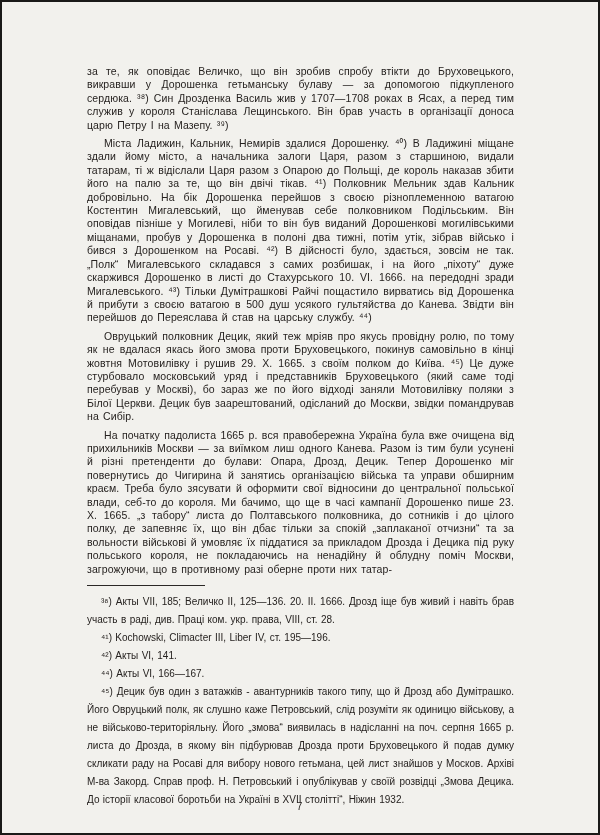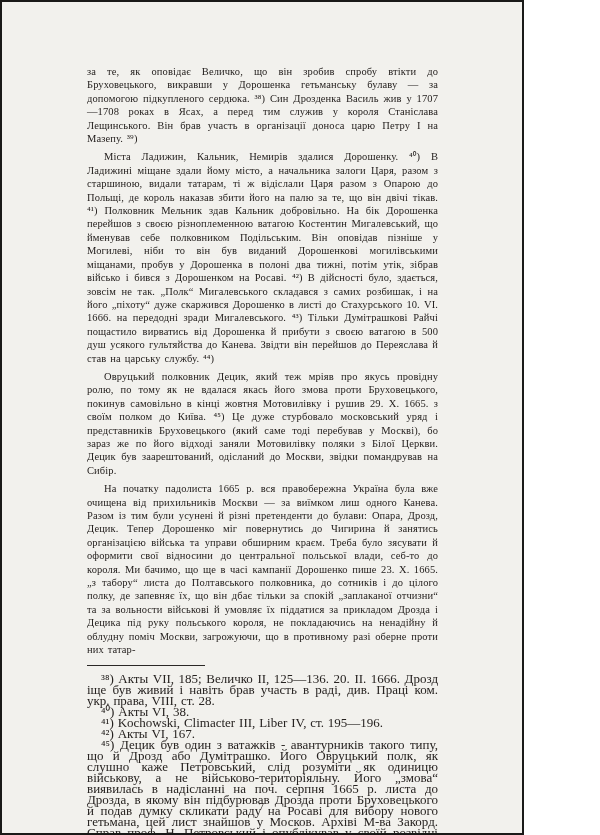--- a/index.html
+++ b/index.html
@@ -9,12 +9,12 @@
   }
   .page {
     position: relative;
-    width: 524px;
+    width: 600px;
     height: 835px;
     box-sizing: border-box;
     background: #f2f1ed;
     border: 2px solid #1a1a18;
-    font-family: Liberation Serif, serif;
+    font-family: Liberation Sans, sans-serif;
     color: #262220;
     overflow: hidden;
   }

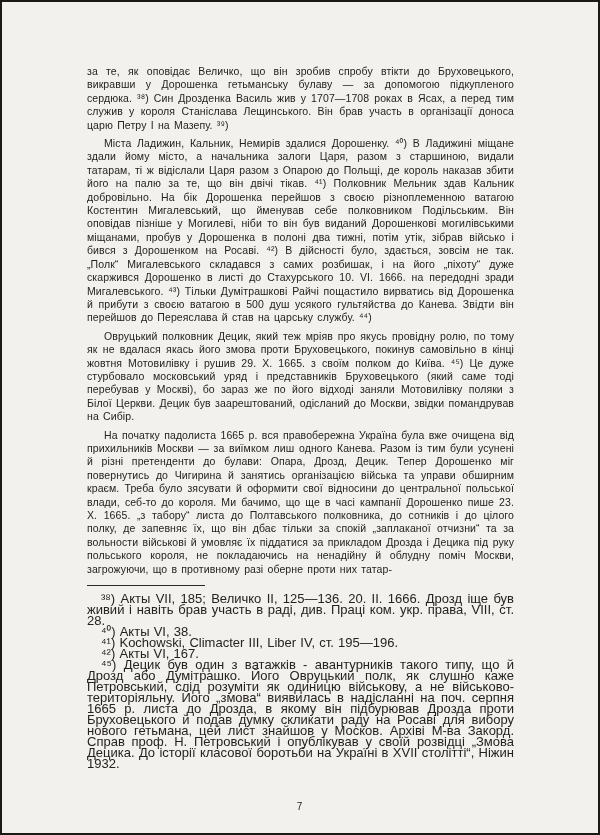--- a/index.html
+++ b/index.html
@@ -43,8 +43,8 @@
     margin: 9px 0 7px 0;
   }
   .footnotes {
-    font-size: 13px;
-    line-height: 11px;
+    font-size: 10px;
+    line-height: 18px;
   }
   .fn {
     margin: 0;

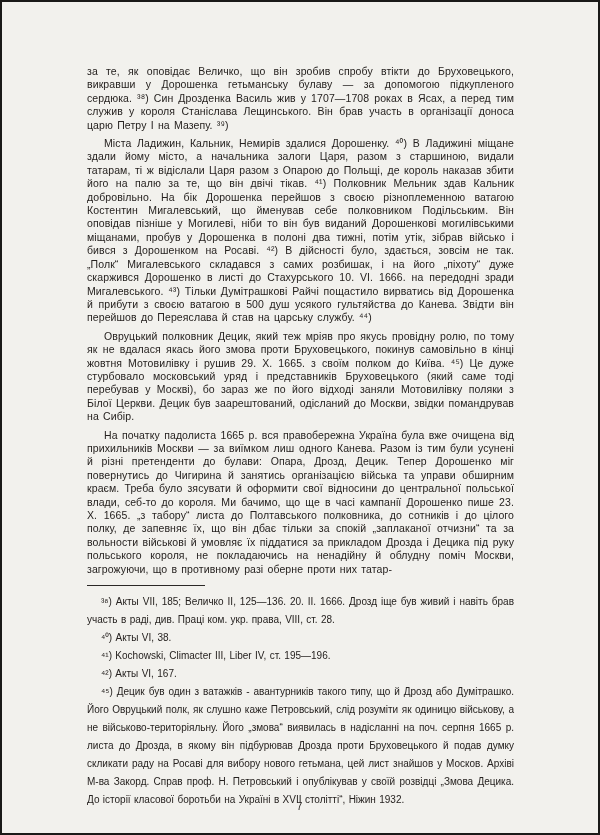--- a/index.html
+++ b/index.html
@@ -80,7 +80,6 @@
 
     <div class="footnotes">
       <p class="fn"><span class="fn-marker">³⁸)</span> <span>Акты VII, 185; Величко II, 125—136. 20. II. 1666. Дрозд іще був живий і навіть брав участь в раді, див. Праці ком. укр. права, VIII, ст. 28.</span></p>
-      <p class="fn"><span class="fn-marker">⁴⁰)</span> <span>Акты VI, 38.</span></p>
       <p class="fn"><span class="fn-marker">⁴¹)</span> <span>Kochowski, Climacter III, Liber IV, ст. 195—196.</span></p>
       <p class="fn"><span class="fn-marker">⁴²)</span> <span>Акты VI, 167.</span></p>
       <p class="fn"><span class="fn-marker">⁴⁵)</span> <span>Децик був один з ватажків - авантурників такого типу, що й Дрозд або Думітрашко. Його Овруцький полк, як слушно каже Петровський, слід розуміти як одиницю військову, а не військово-територіяльну. Його „змова“ виявилась в надісланні на поч. серпня 1665 р. листа до Дрозда, в якому він підбурював Дрозда проти Бруховецького й подав думку скликати раду на Росаві для вибору нового гетьмана, цей лист знайшов у Москов. Архіві М-ва Закорд. Справ проф. Н. Петровський і опублікував у своїй розвідці „Змова Децика. До історії класової боротьби на Україні в XVII столітті“, Ніжин 1932.</span></p>

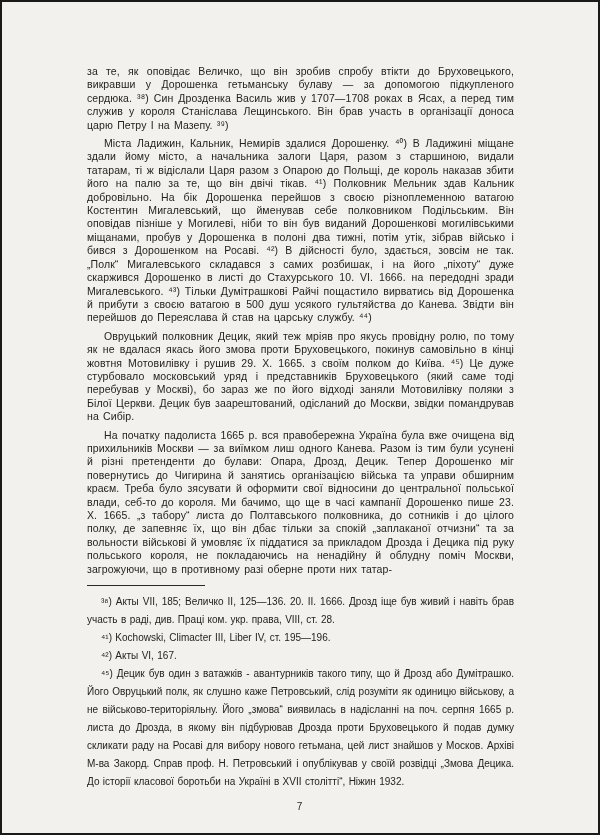--- a/index.html
+++ b/index.html
@@ -81,7 +81,7 @@
     <div class="footnotes">
       <p class="fn"><span class="fn-marker">³⁸)</span> <span>Акты VII, 185; Величко II, 125—136. 20. II. 1666. Дрозд іще був живий і навіть брав участь в раді, див. Праці ком. укр. права, VIII, ст. 28.</span></p>
       <p class="fn"><span class="fn-marker">⁴¹)</span> <span>Kochowski, Climacter III, Liber IV, ст. 195—196.</span></p>
-      <p class="fn"><span class="fn-marker">⁴²)</span> <span>Акты VI, 167.</span></p>
+      <p class="fn"><span class="fn-marker">⁴²)</span> <span>Акты VI, 141.</span></p>
       <p class="fn"><span class="fn-marker">⁴⁵)</span> <span>Децик був один з ватажків - авантурників такого типу, що й Дрозд або Думітрашко. Його Овруцький полк, як слушно каже Петровський, слід розуміти як одиницю військову, а не військово-територіяльну. Його „змова“ виявилась в надісланні на поч. серпня 1665 р. листа до Дрозда, в якому він підбурював Дрозда проти Бруховецького й подав думку скликати раду на Росаві для вибору нового гетьмана, цей лист знайшов у Москов. Архіві М-ва Закорд. Справ проф. Н. Петровський і опублікував у своїй розвідці „Змова Децика. До історії класової боротьби на Україні в XVII столітті“, Ніжин 1932.</span></p>
     </div>
 

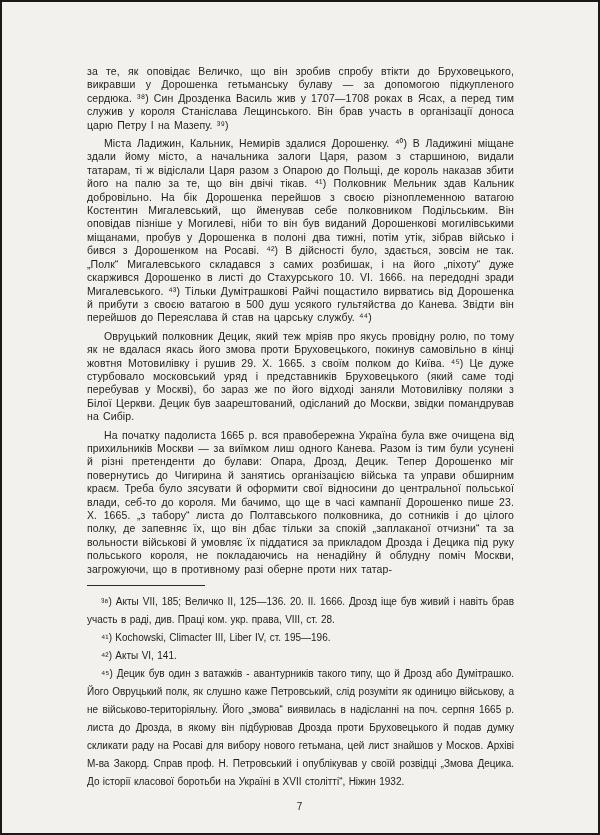--- a/index.html
+++ b/index.html
@@ -82,6 +82,7 @@
       <p class="fn"><span class="fn-marker">³⁸)</span> <span>Акты VII, 185; Величко II, 125—136. 20. II. 1666. Дрозд іще був живий і навіть брав участь в раді, див. Праці ком. укр. права, VIII, ст. 28.</span></p>
       <p class="fn"><span class="fn-marker">⁴¹)</span> <span>Kochowski, Climacter III, Liber IV, ст. 195—196.</span></p>
       <p class="fn"><span class="fn-marker">⁴²)</span> <span>Акты VI, 141.</span></p>
+      <p class="fn"><span class="fn-marker">⁴⁴)</span> <span>Акты VI, 166—167.</span></p>
       <p class="fn"><span class="fn-marker">⁴⁵)</span> <span>Децик був один з ватажків - авантурників такого типу, що й Дрозд або Думітрашко. Його Овруцький полк, як слушно каже Петровський, слід розуміти як одиницю військову, а не військово-територіяльну. Його „змова“ виявилась в надісланні на поч. серпня 1665 р. листа до Дрозда, в якому він підбурював Дрозда проти Бруховецького й подав думку скликати раду на Росаві для вибору нового гетьмана, цей лист знайшов у Москов. Архіві М-ва Закорд. Справ проф. Н. Петровський і опублікував у своїй розвідці „Змова Децика. До історії класової боротьби на Україні в XVII столітті“, Ніжин 1932.</span></p>
     </div>
 

